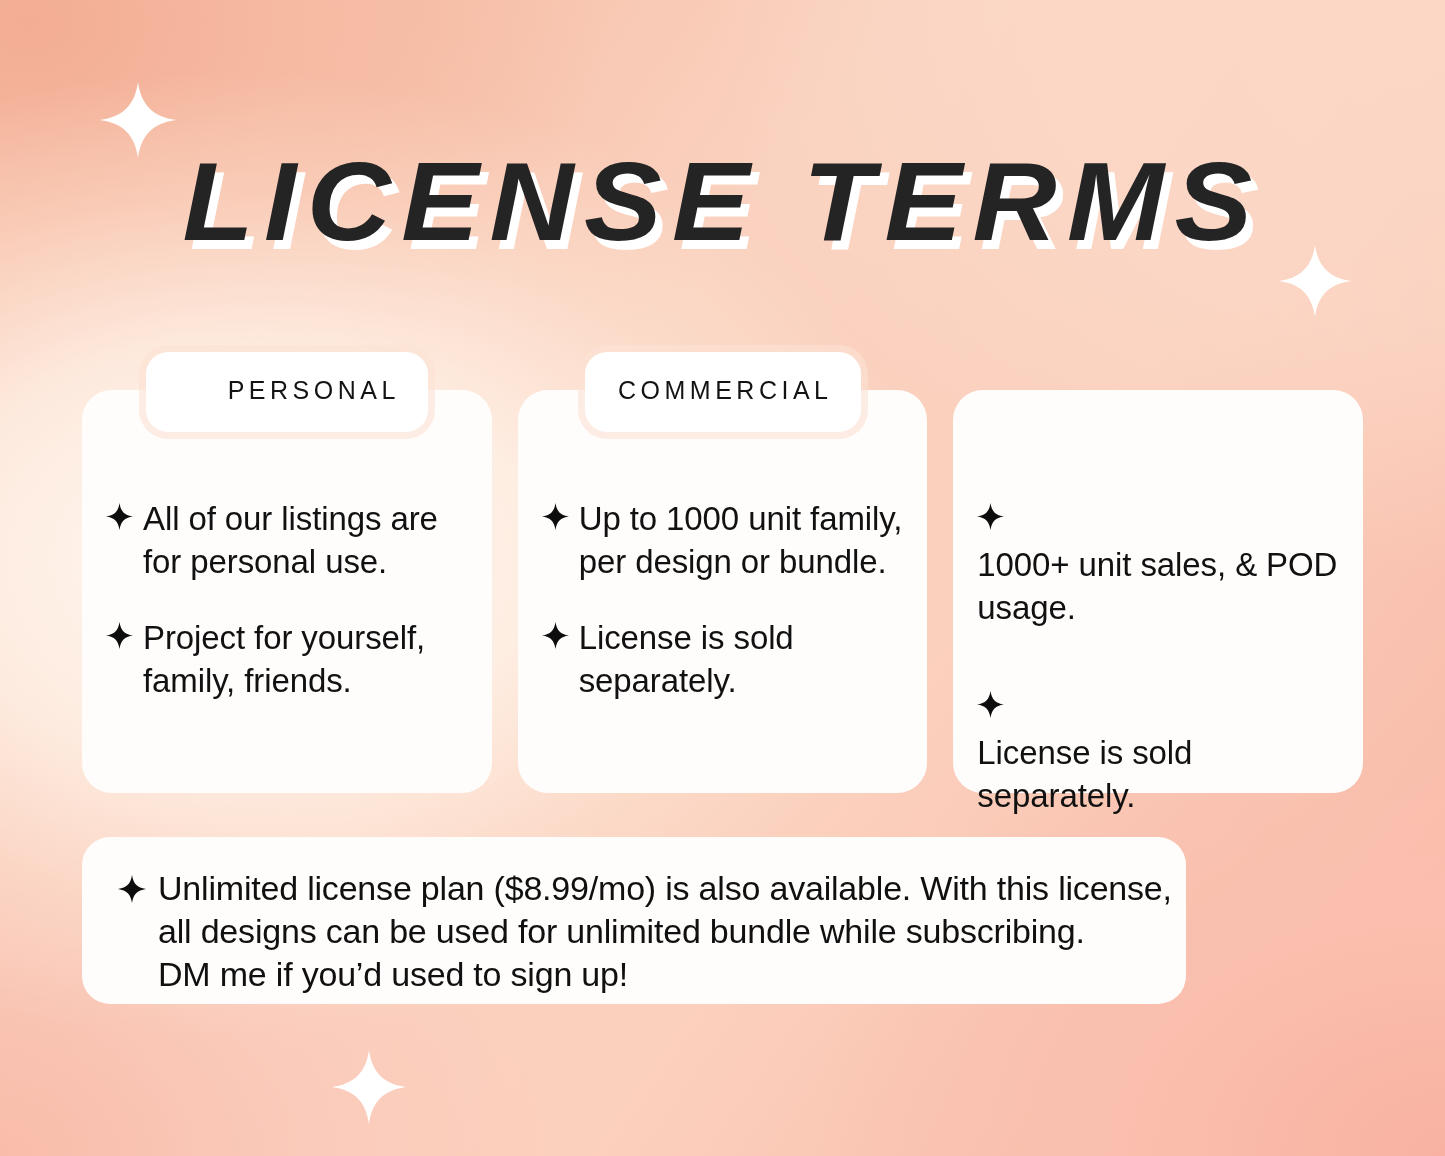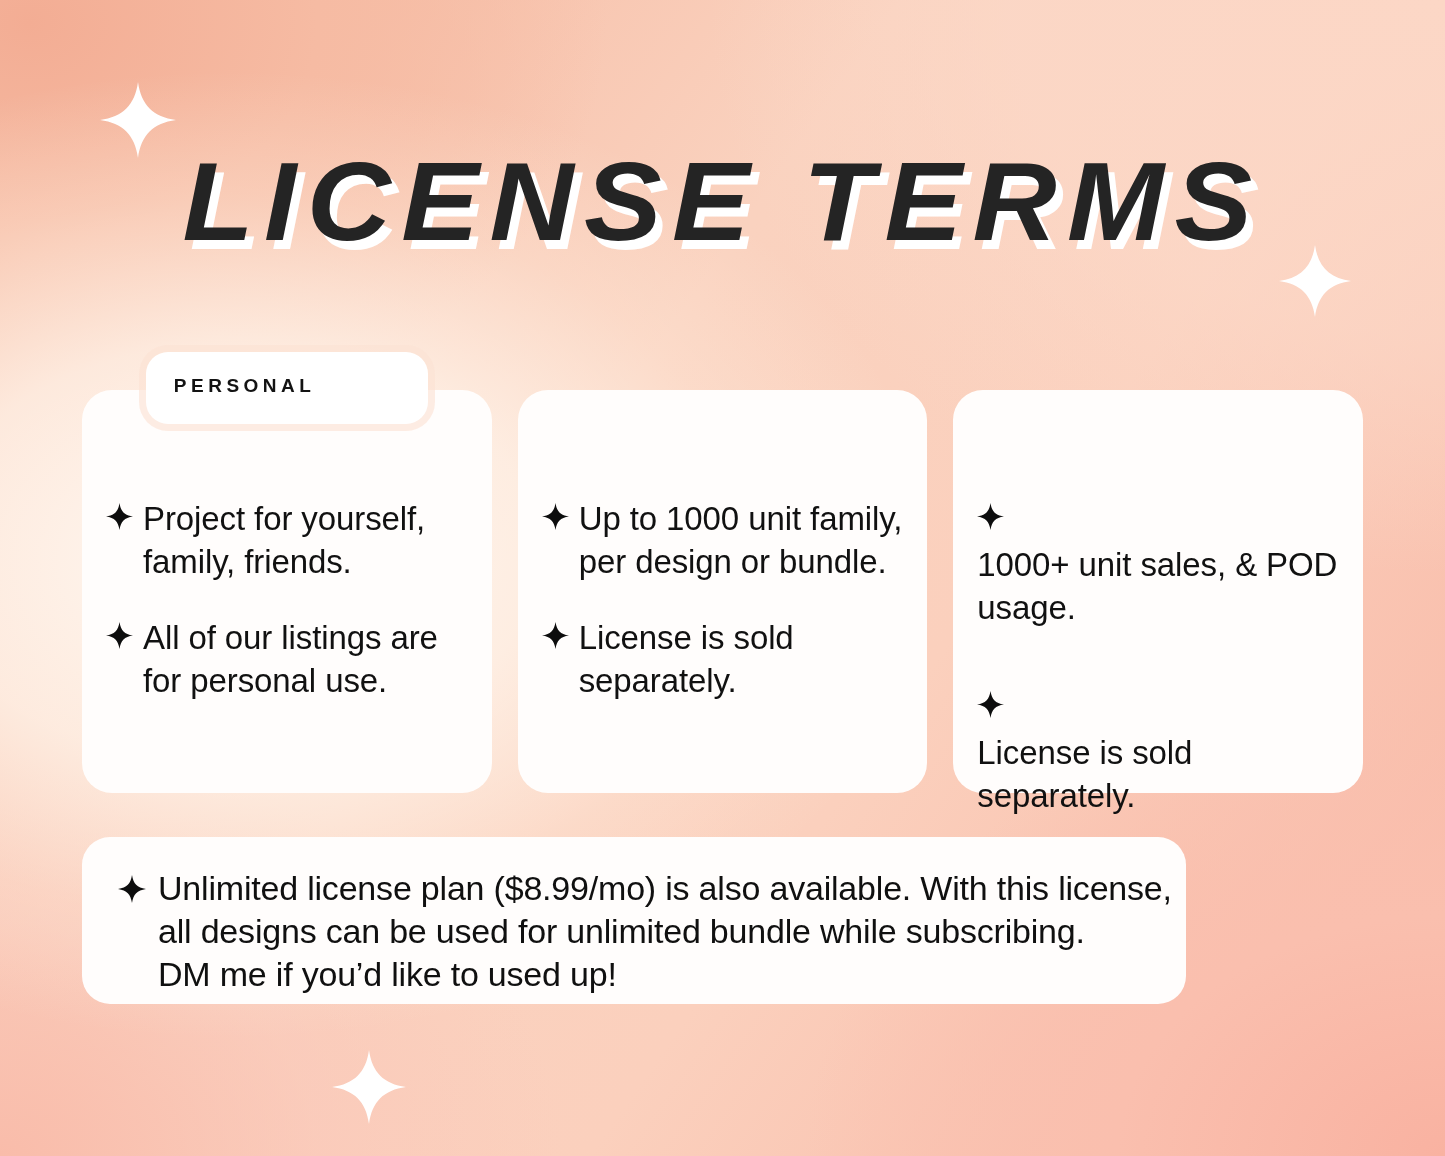--- a/index.html
+++ b/index.html
@@ -83,9 +83,9 @@
     background:#ffffff;
     border-radius:22px;
     padding:22px 28px 26px;
-    text-align:left;
-    font-weight:bold;
-    font-size:19px;
+    text-align:right;
+    font-weight:normal;
+    font-size:25px;
     letter-spacing:4.5px;
     line-height:1.28;
     color:#131313;

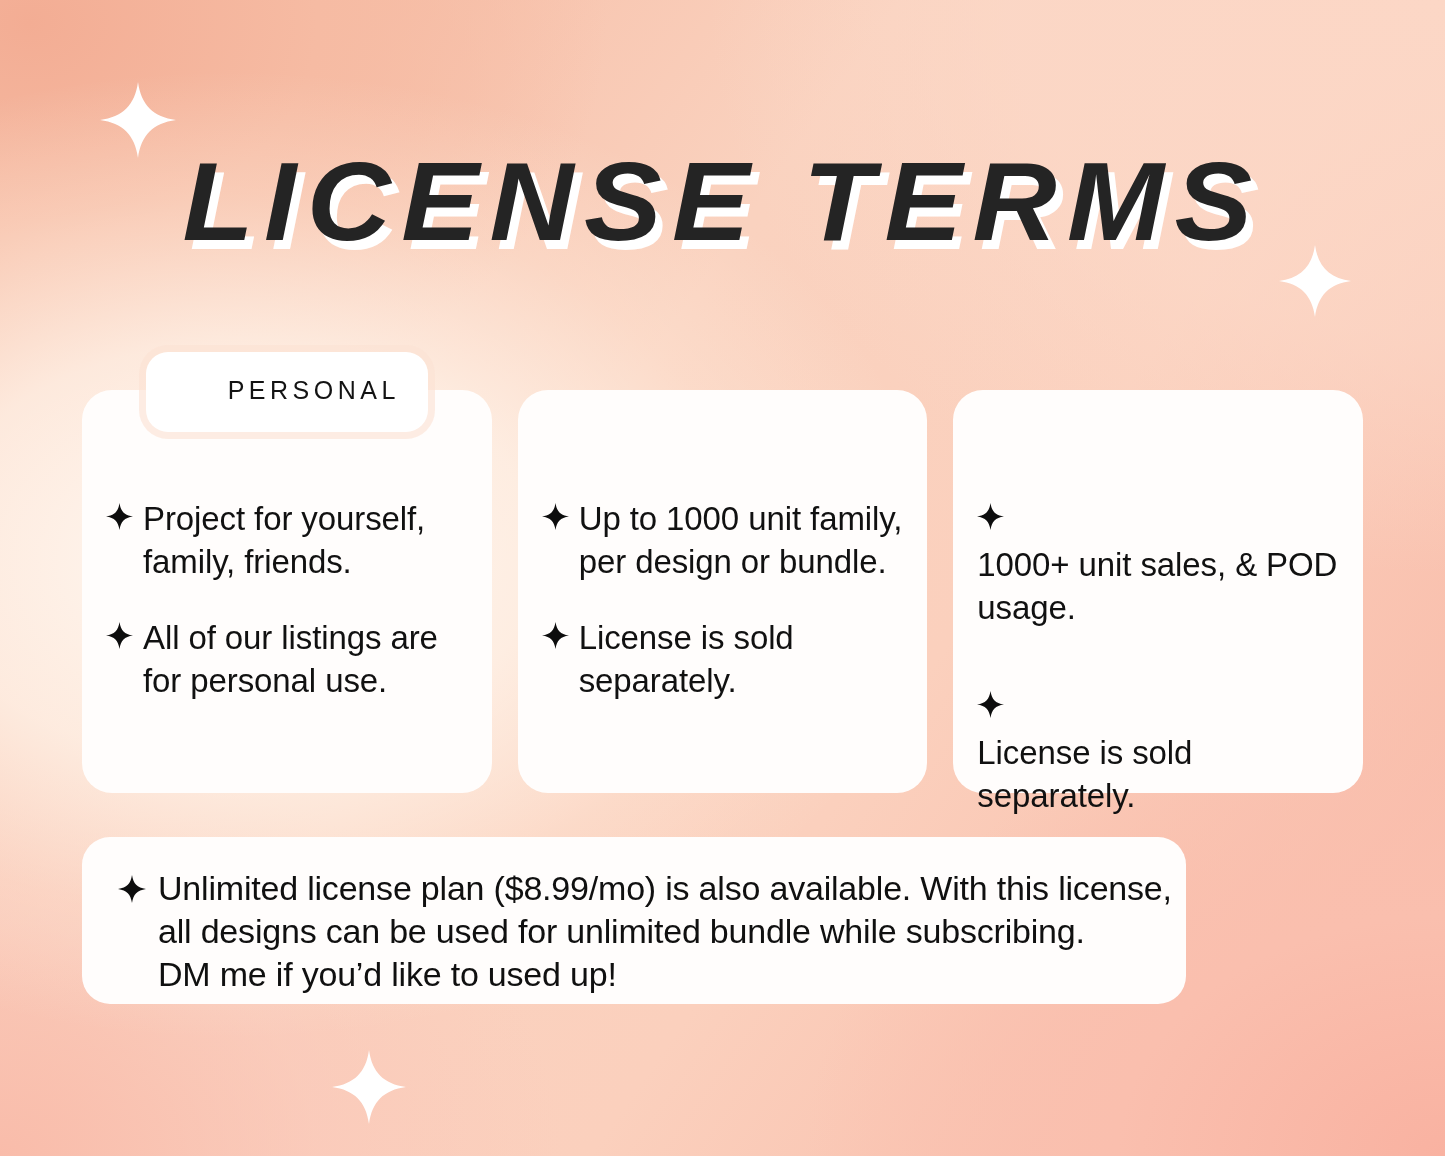--- a/index.html
+++ b/index.html
@@ -227,6 +227,9 @@
         </li>
       </ul>
     </div>
+    <div class="card-tab card-tab-wide">
+      <span class="tab-line">COMMERCIAL</span>
+    </div>
   </div>
 
   <div class="card card3">

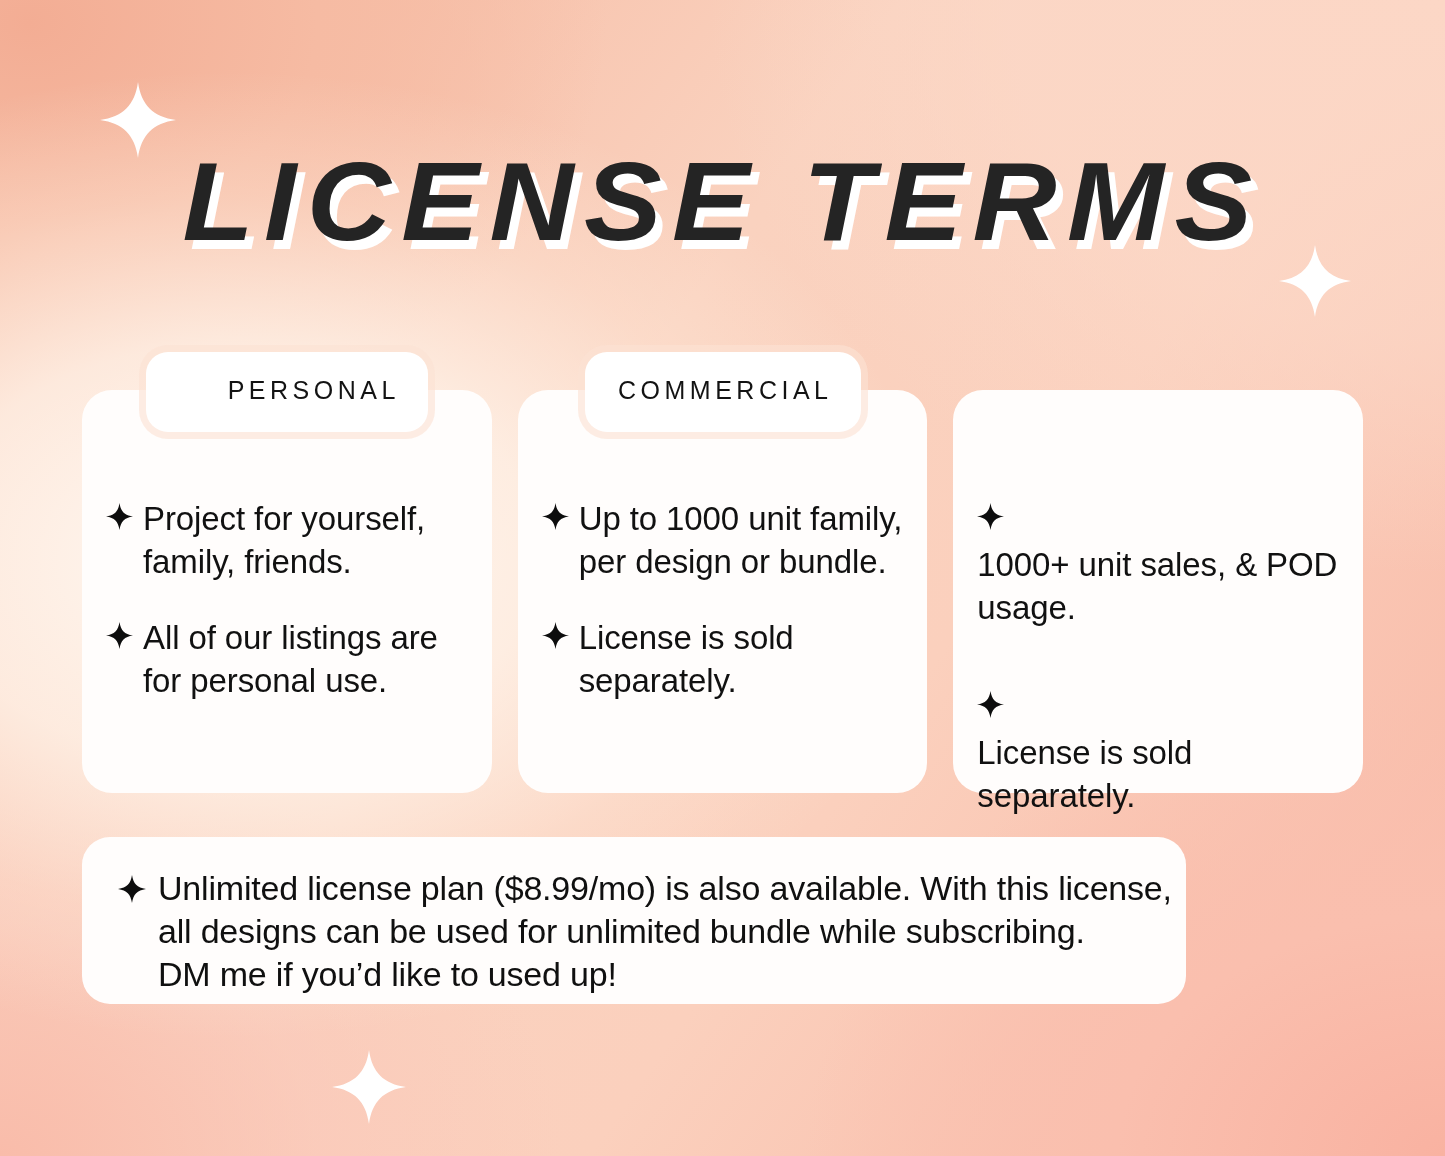--- a/index.html
+++ b/index.html
@@ -189,15 +189,15 @@
               <path d="M50 0 C55 32 68 45 100 50 C68 55 55 68 50 100 C45 68 32 55 0 50 C32 45 45 32 50 0 Z" fill="#0d0d0d"></path>
             </svg>
           </span>
+          <span class="btext">All of our listings are for personal use.</span>
+        </li>
+        <li class="bullet">
+          <span class="star">
+            <svg width="27" height="27" viewBox="0 0 100 100" aria-hidden="true">
+              <path d="M50 0 C55 32 68 45 100 50 C68 55 55 68 50 100 C45 68 32 55 0 50 C32 45 45 32 50 0 Z" fill="#0d0d0d"></path>
+            </svg>
+          </span>
           <span class="btext">Project for yourself, family, friends.</span>
-        </li>
-        <li class="bullet">
-          <span class="star">
-            <svg width="27" height="27" viewBox="0 0 100 100" aria-hidden="true">
-              <path d="M50 0 C55 32 68 45 100 50 C68 55 55 68 50 100 C45 68 32 55 0 50 C32 45 45 32 50 0 Z" fill="#0d0d0d"></path>
-            </svg>
-          </span>
-          <span class="btext">All of our listings are for personal use.</span>
         </li>
       </ul>
     </div>

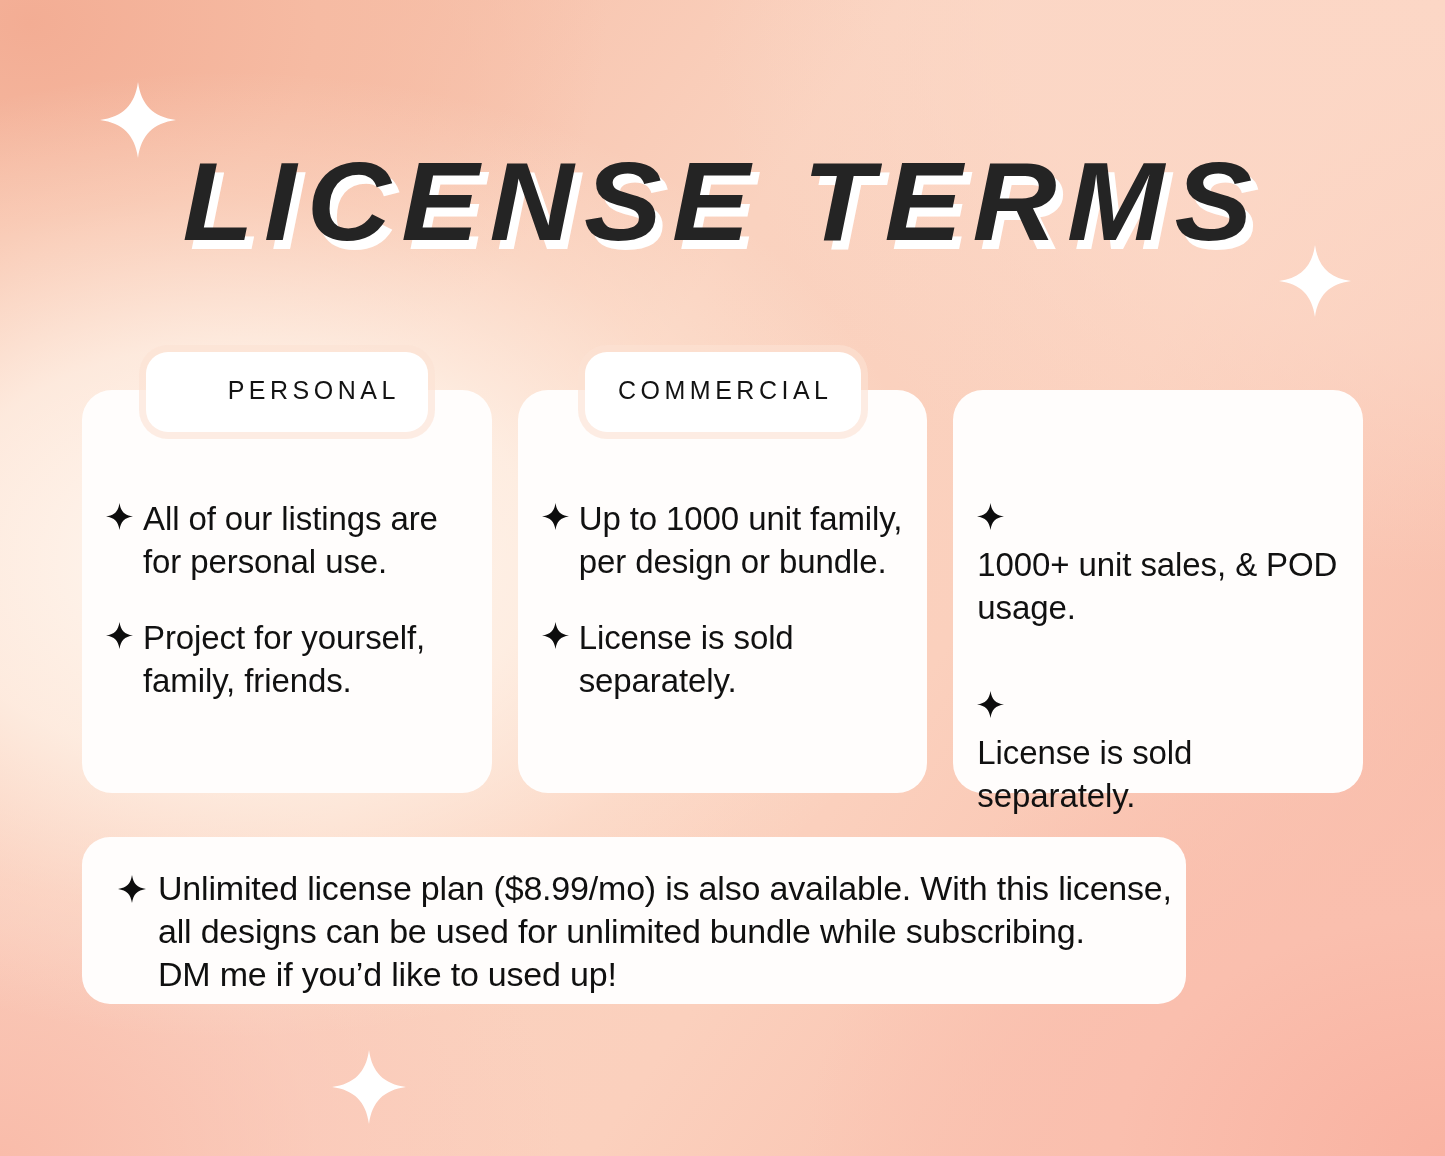--- a/index.html
+++ b/index.html
@@ -266,7 +266,7 @@
   <div class="btext">
     <span class="bline">Unlimited license plan ($8.99/mo) is also available. With this license,</span>
     <span class="bline">all designs can be used for unlimited bundle while subscribing.</span>
-    <span class="bline">DM me if you’d like to used up!</span>
+    <span class="bline">DM me if you’d used to sign up!</span>
   </div>
 </div>
 

